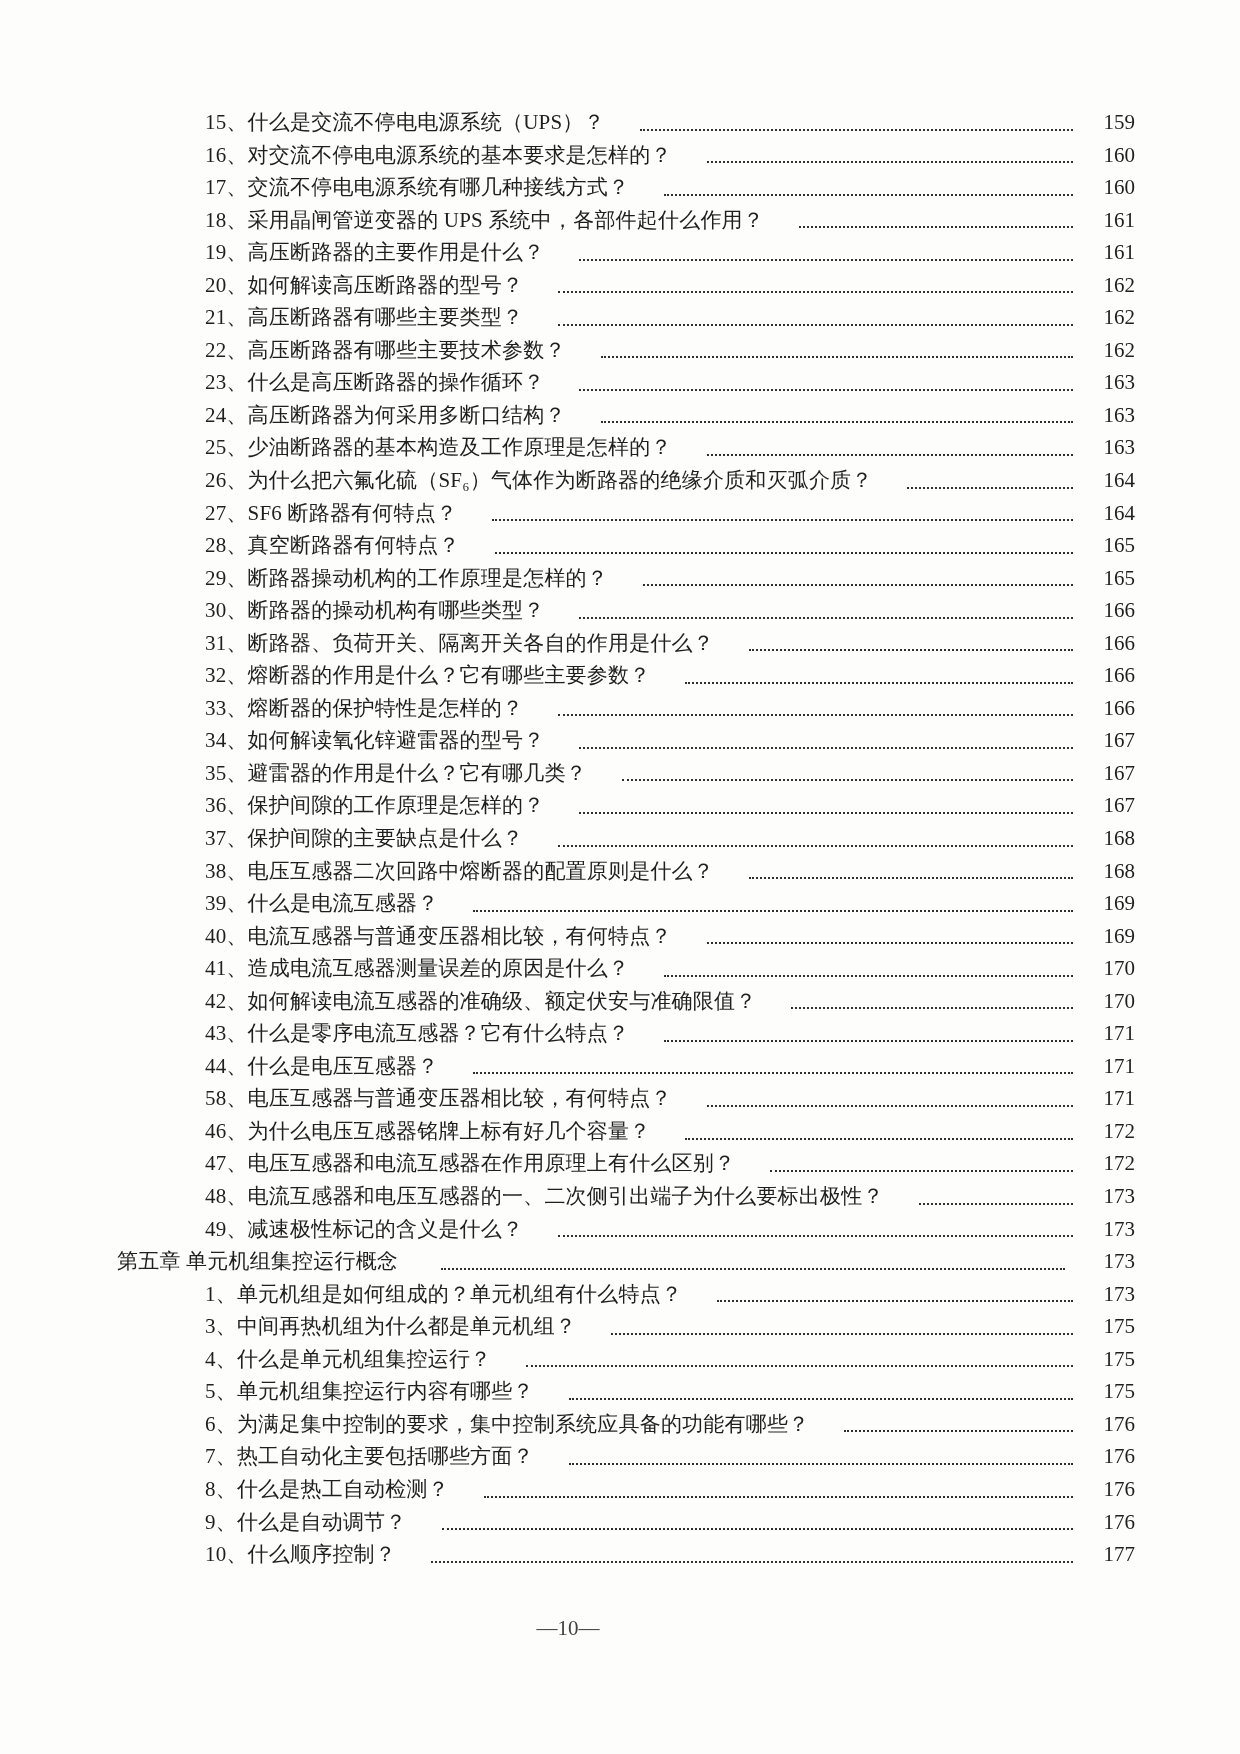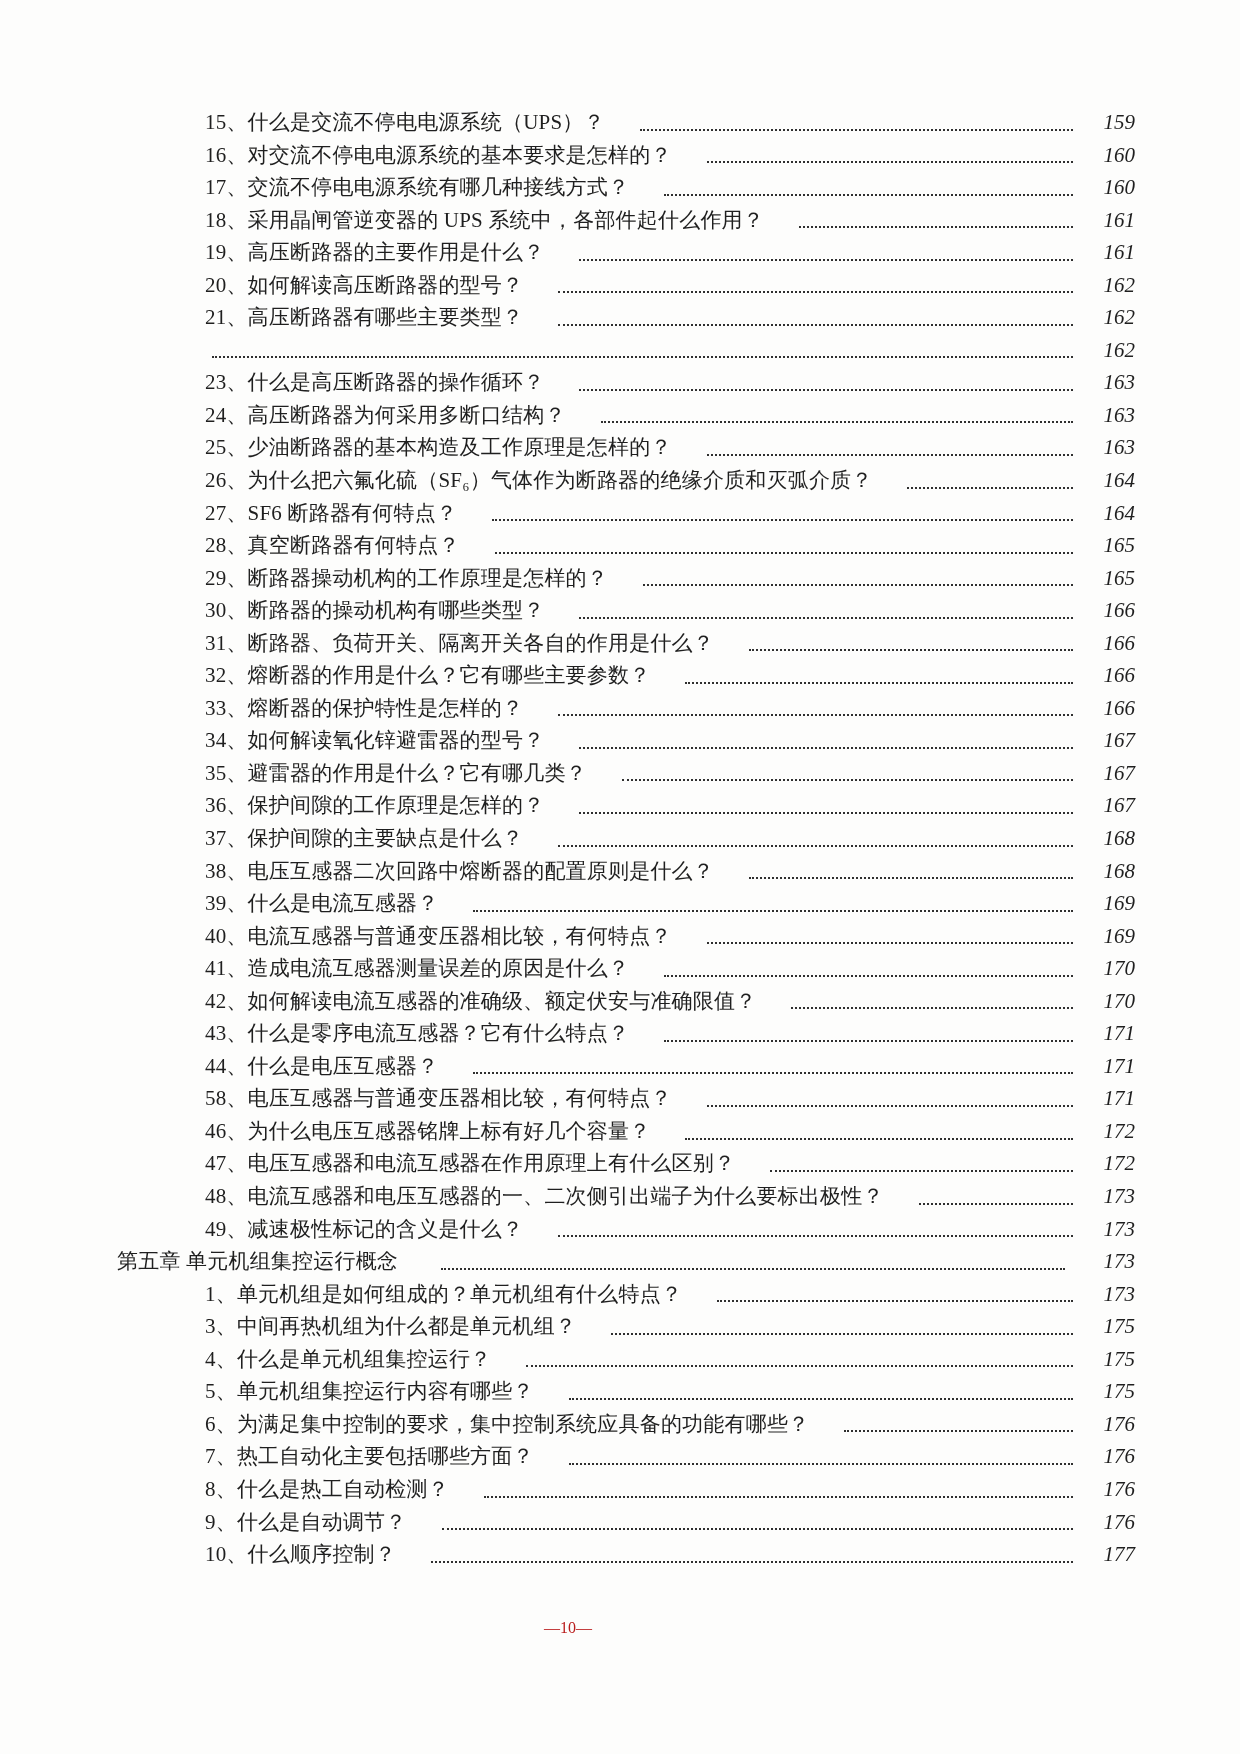--- a/index.html
+++ b/index.html
@@ -52,7 +52,6 @@
     font-size: 21px;
     line-height: 32.56px;
     white-space: nowrap;
-    font-style: italic;
   }
   .footer {
     position: absolute;

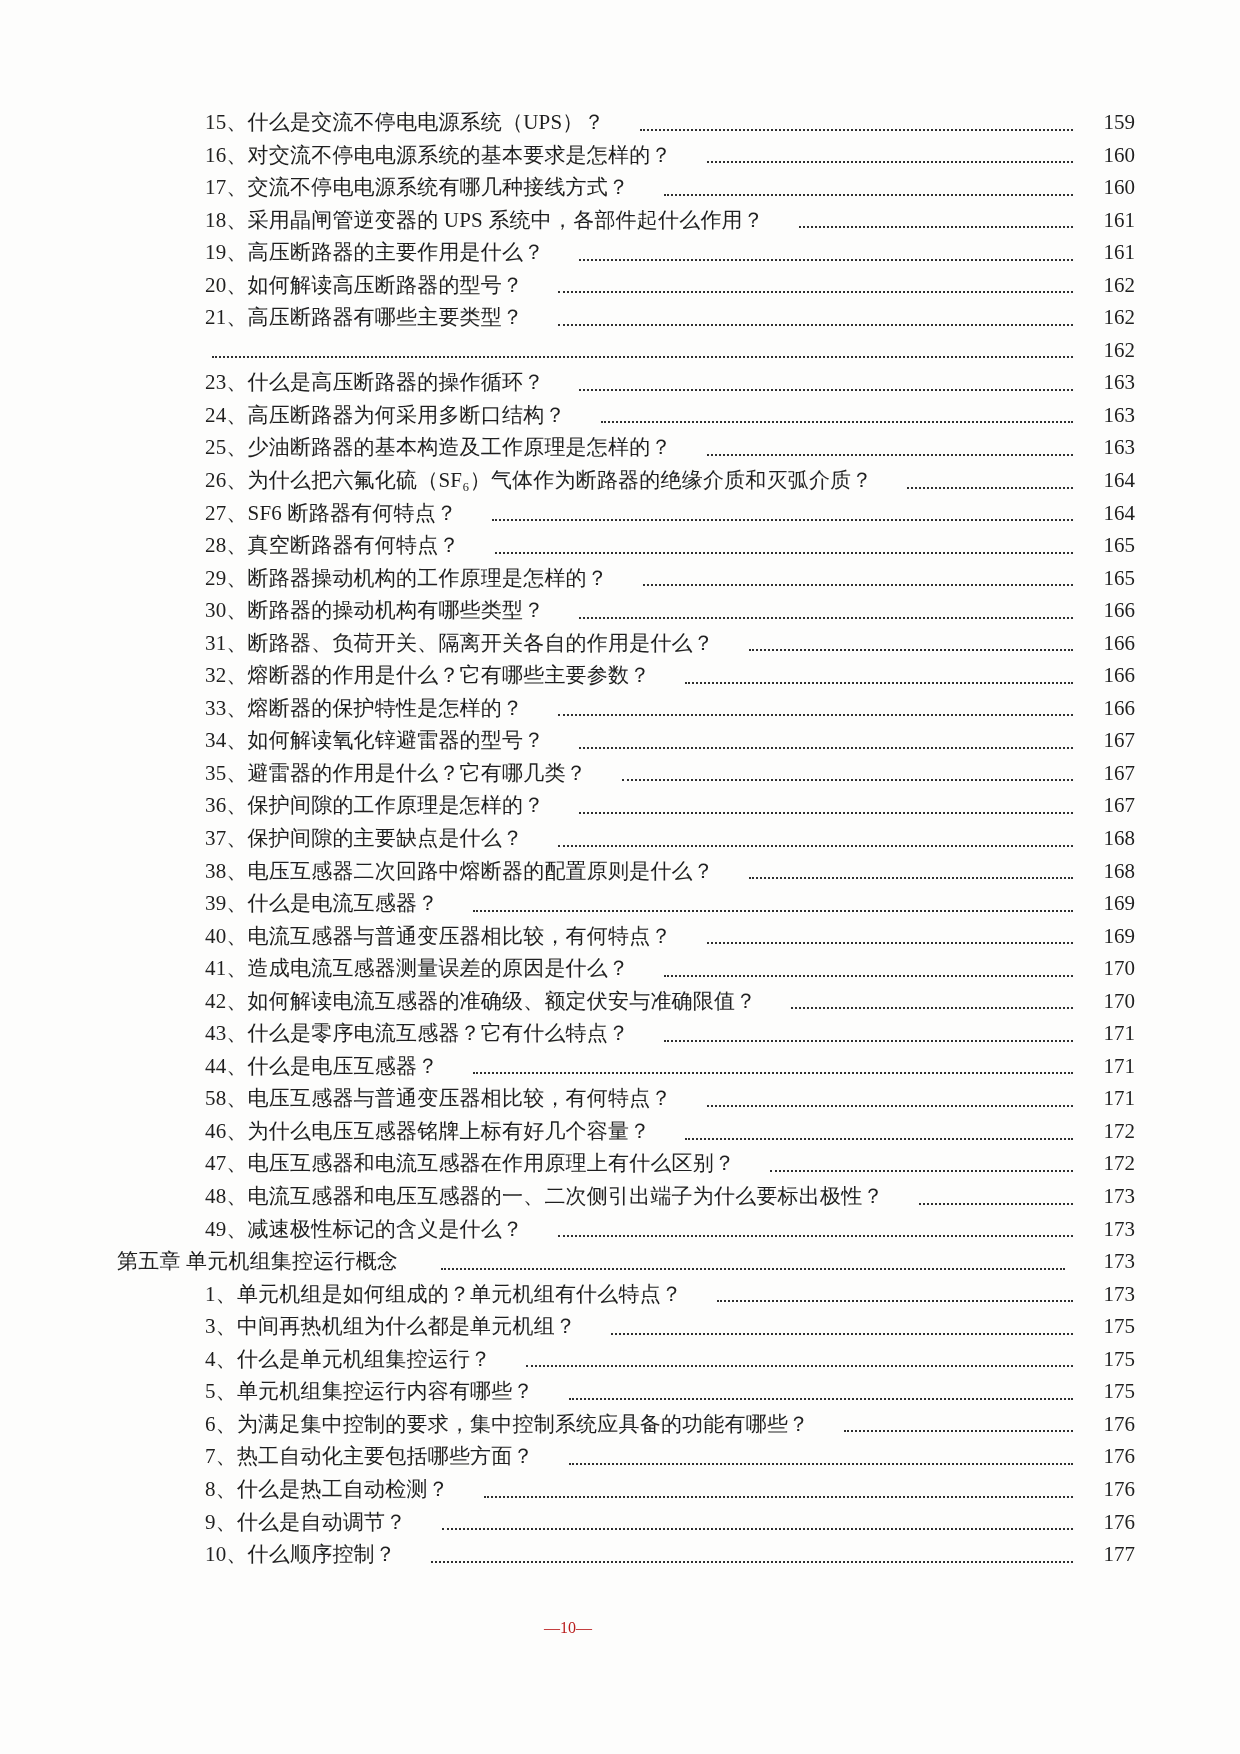--- a/index.html
+++ b/index.html
@@ -106,6 +106,7 @@
       <span class="pg">162</span>
     </div>
       <div class="row item">
+      <span class="t">22、高压断路器有哪些主要技术参数？</span>
       <span class="leader"></span>
       <span class="pg">162</span>
     </div>

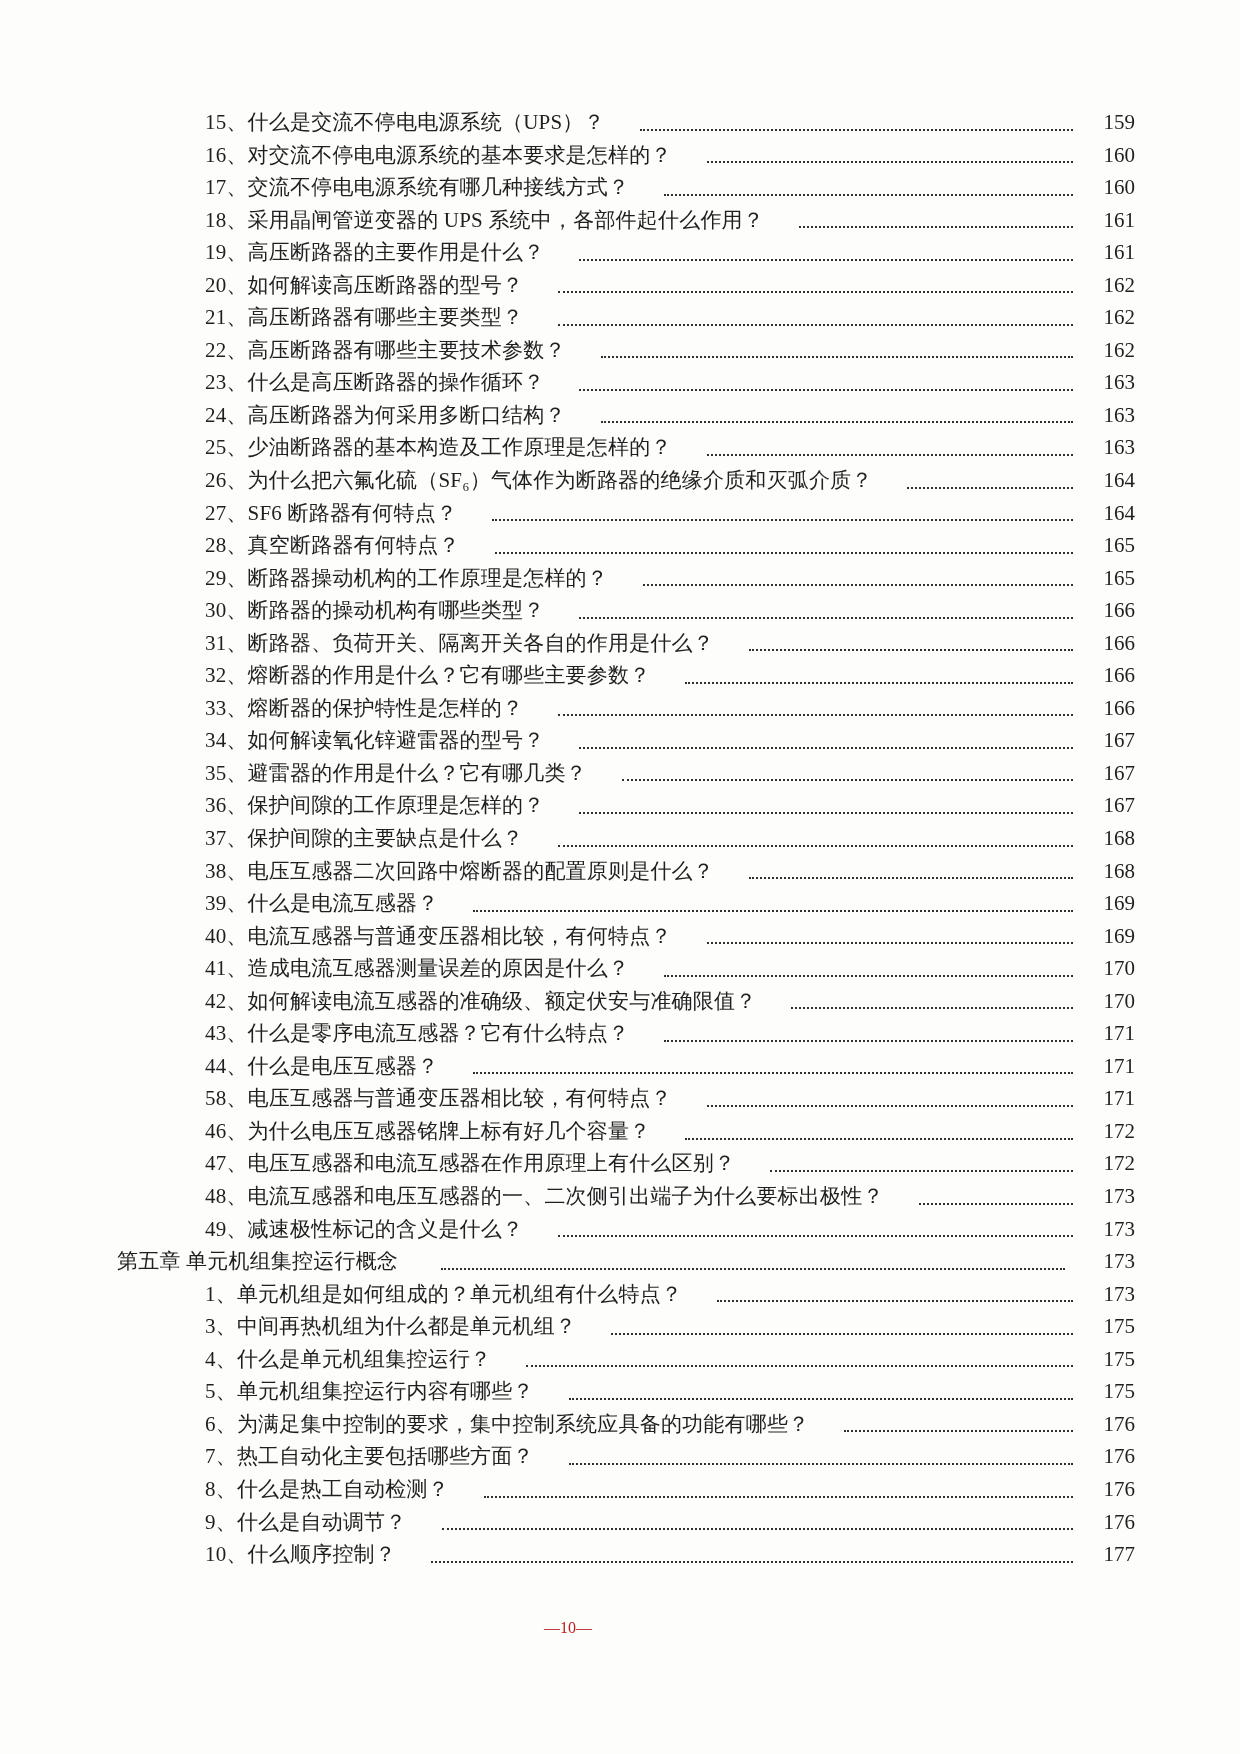--- a/index.html
+++ b/index.html
@@ -59,9 +59,9 @@
     left: 0;
     width: 1136px;
     text-align: center;
-    font-size: 16px;
+    font-size: 21px;
     line-height: 32px;
-    color: #b91c1c;
+    color: #404040;
   }
 </style>
 </head>

